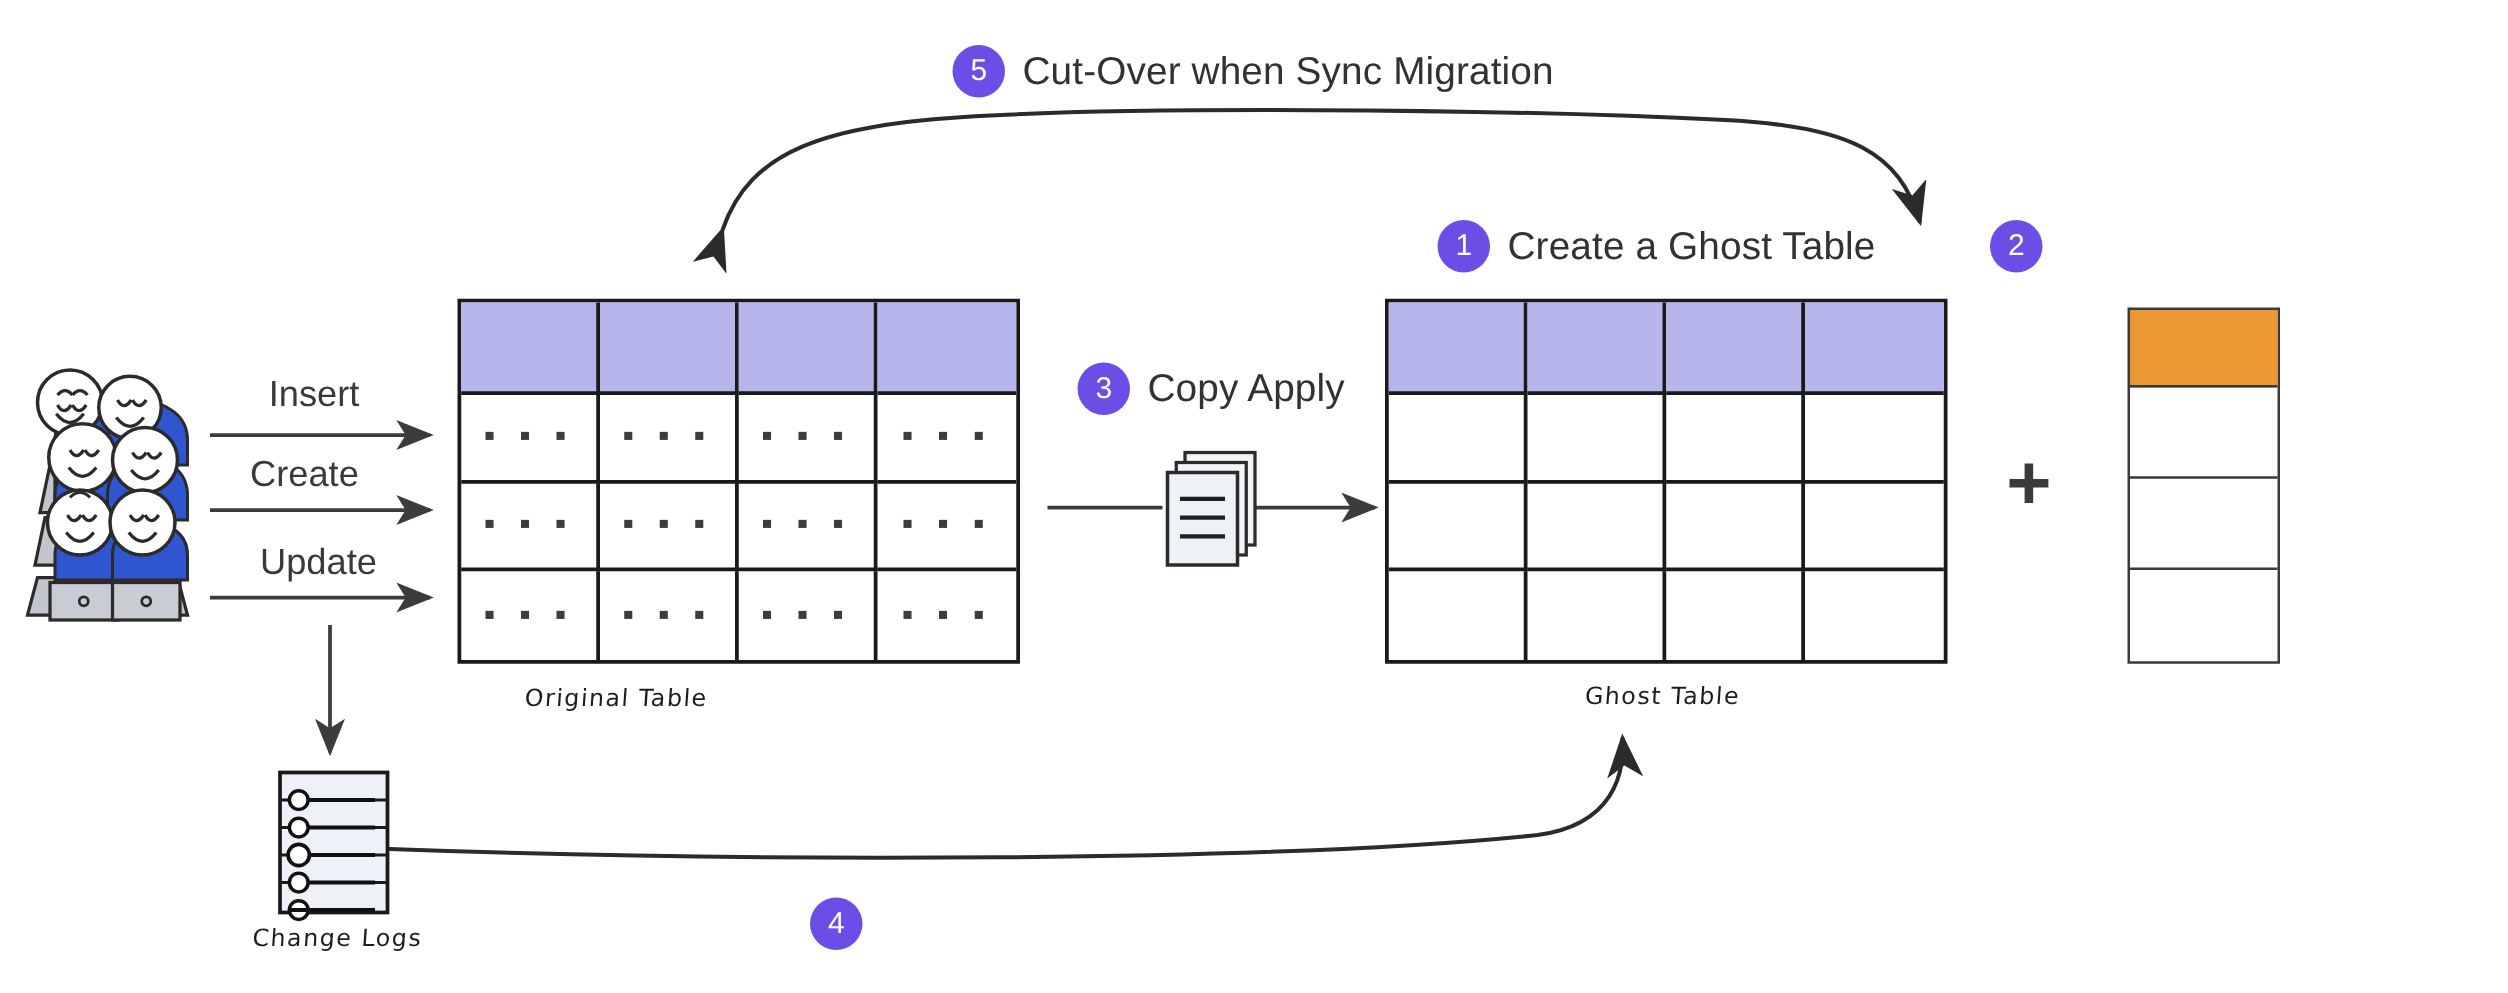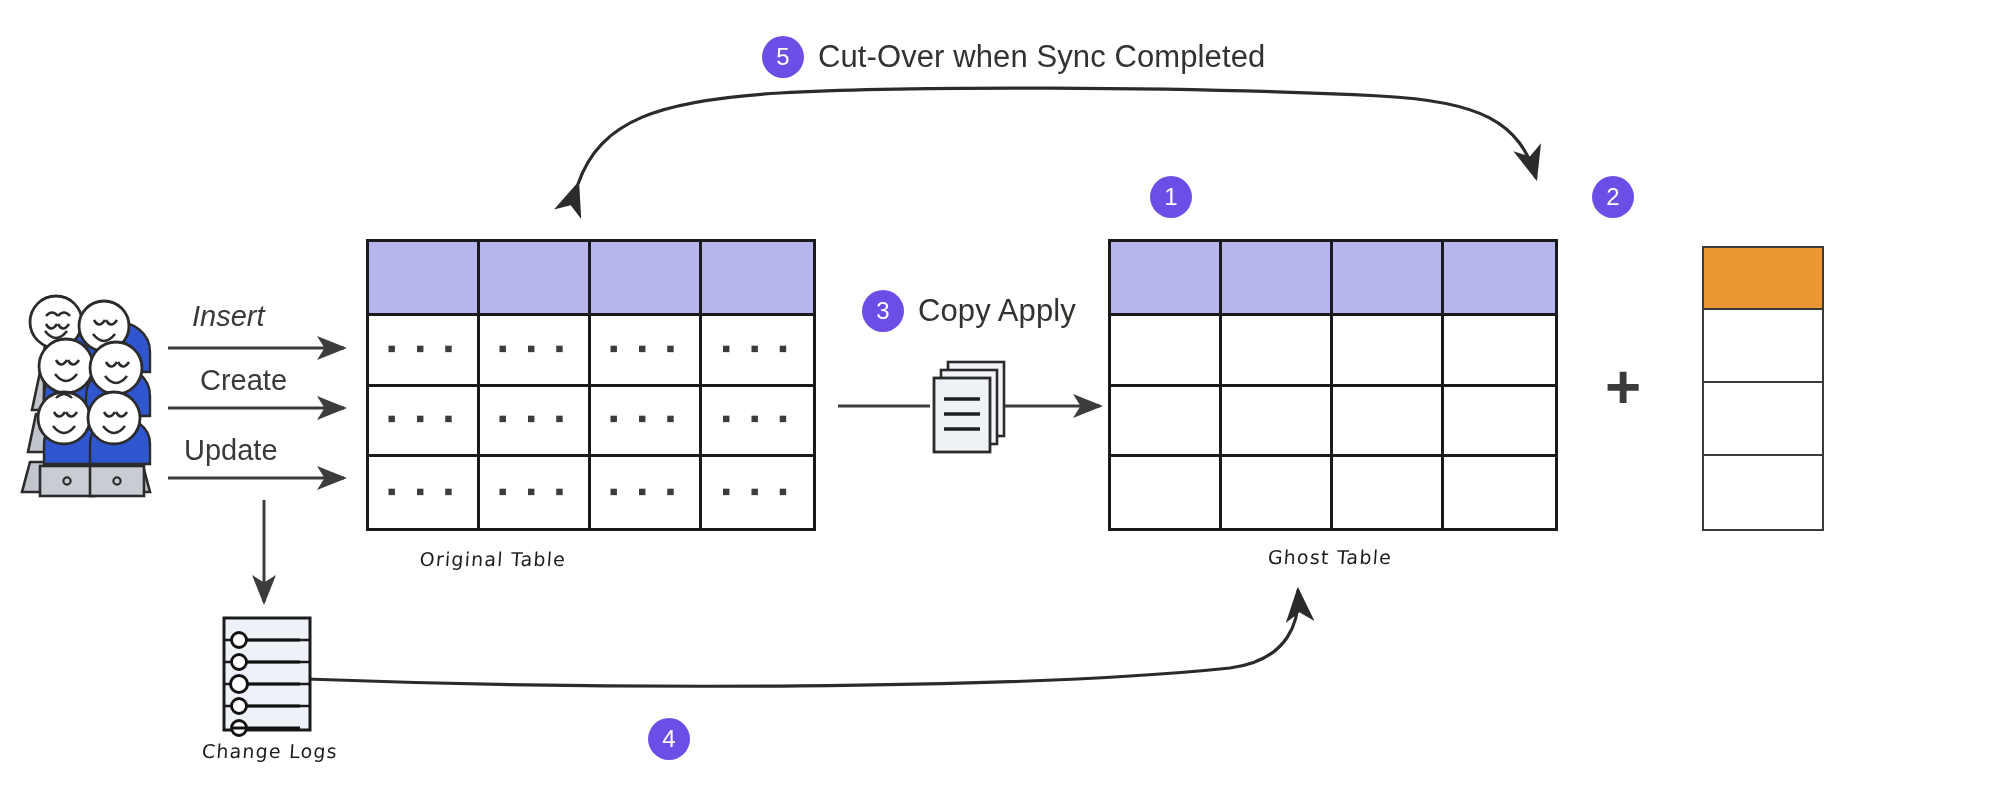--- a/index.html
+++ b/index.html
@@ -233,7 +233,7 @@
 
   <div class="step" style="left:762px; top:36px;">
     <div class="badge">5</div>
-    <div class="step-label">Cut-Over when Sync Completed</div>
+    <div class="step-label">Cut-Over when Sync Migration</div>
   </div>
 
   <div class="step" style="left:1150px; top:176px;">

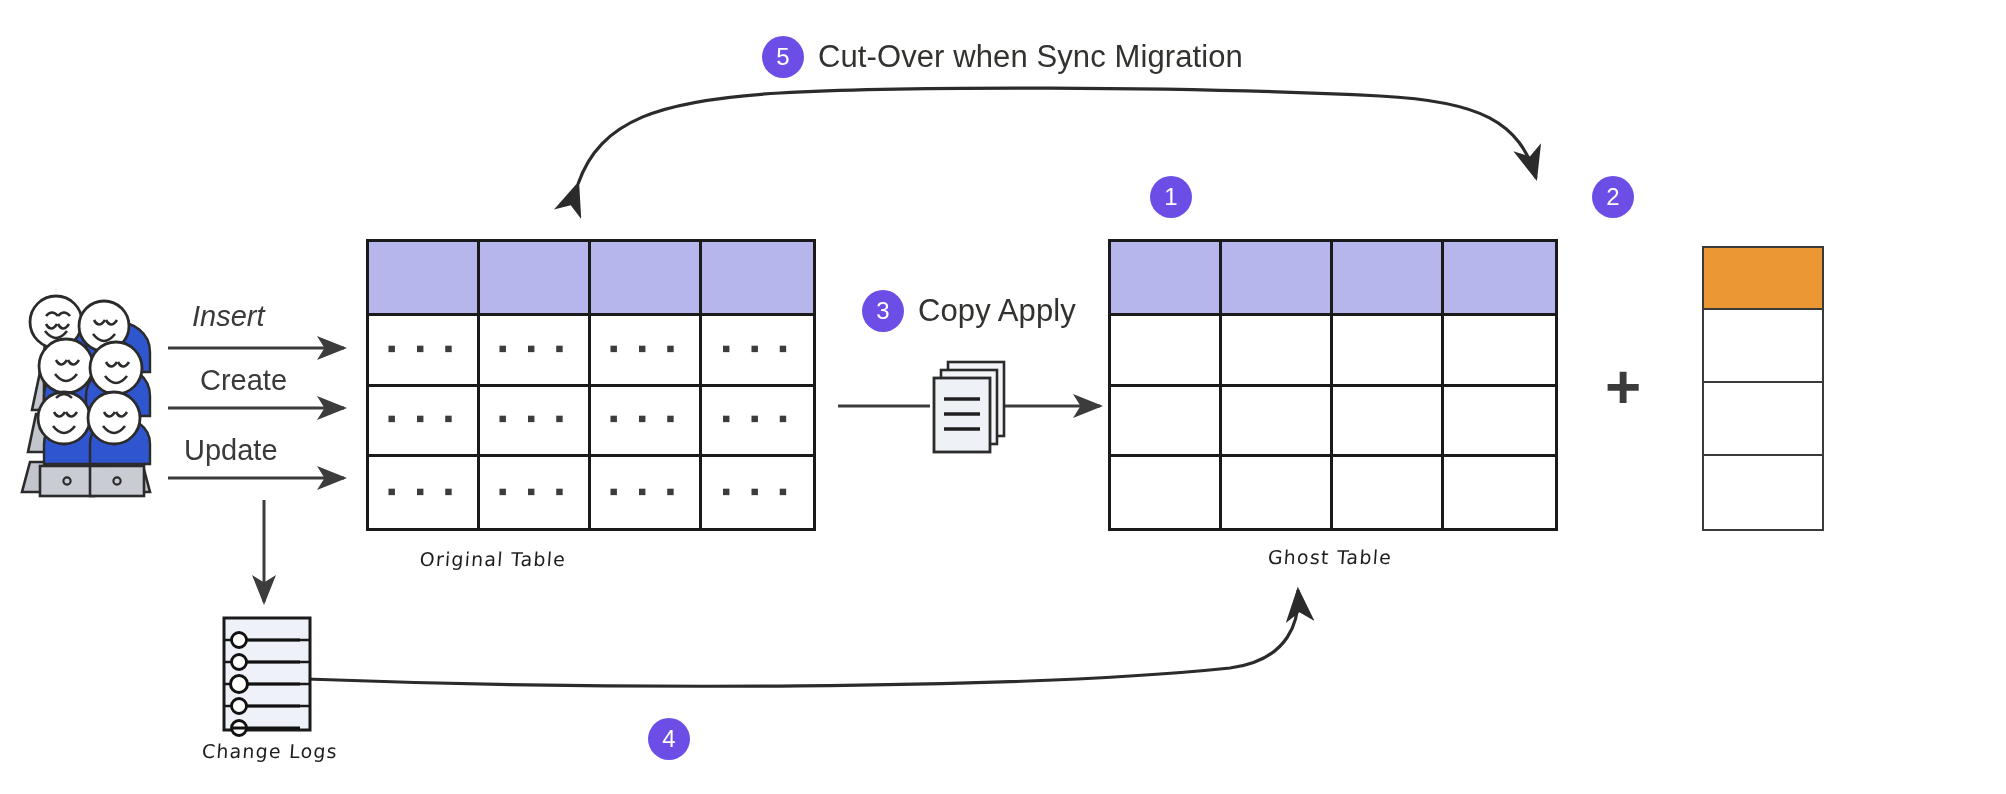--- a/index.html
+++ b/index.html
@@ -238,6 +238,7 @@
 
   <div class="step" style="left:1150px; top:176px;">
     <div class="badge">1</div>
+    <div class="step-label">Create a Ghost Table</div>
   </div>
 
   <div class="step" style="left:1592px; top:176px;">

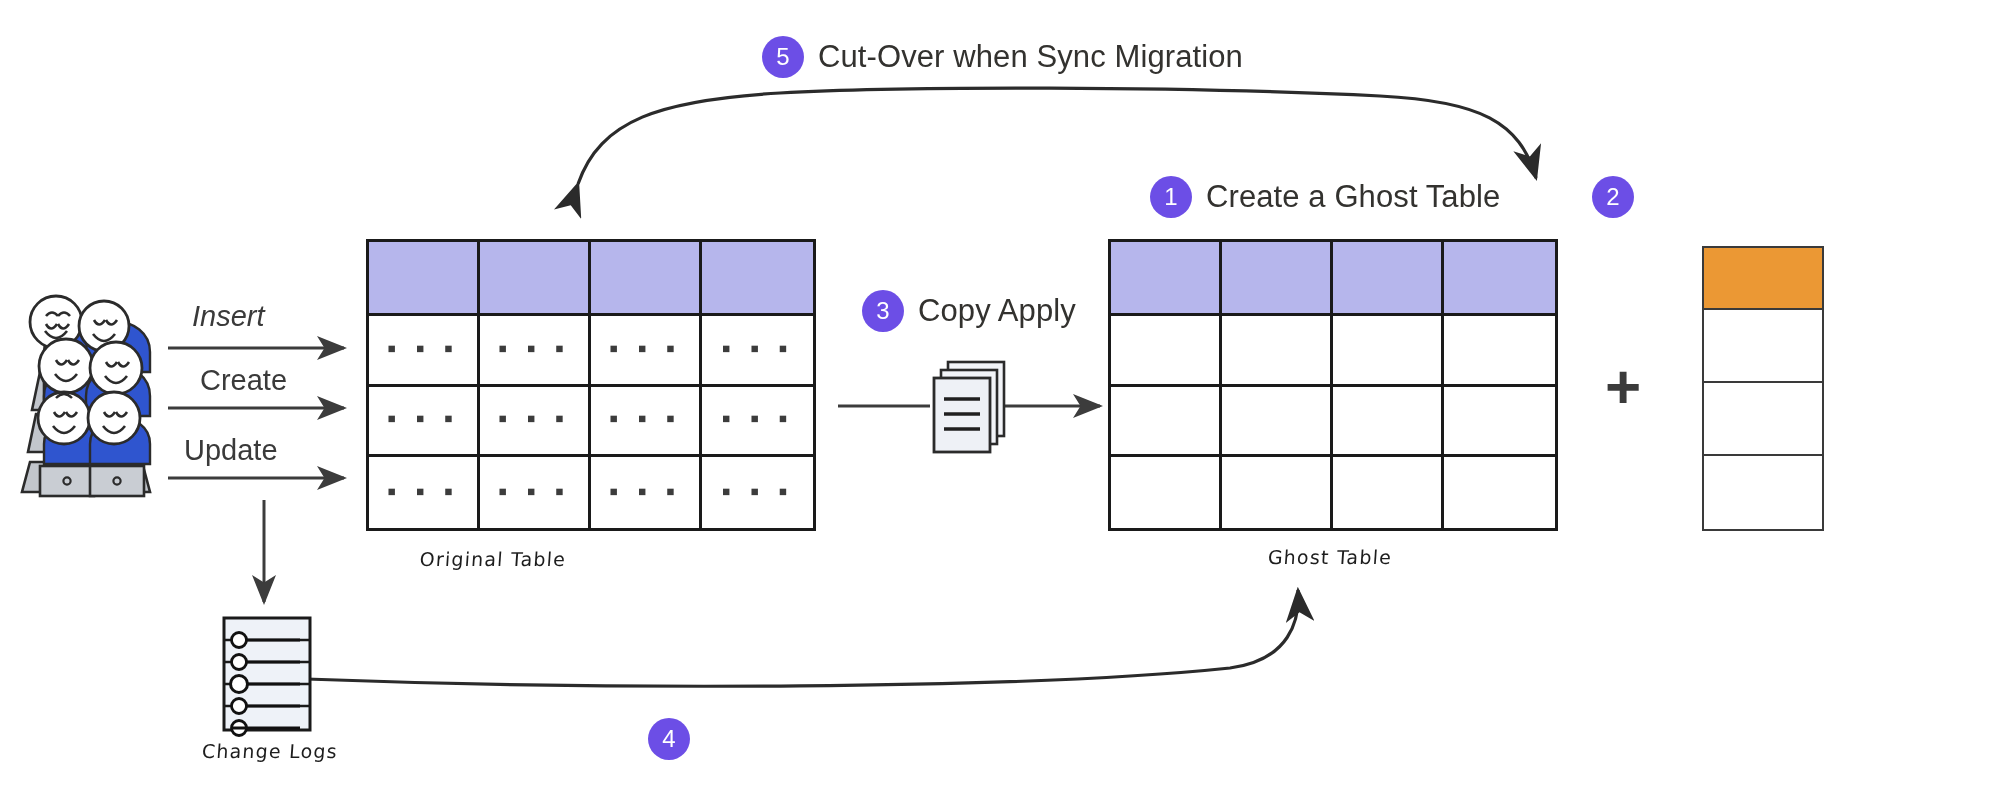--- a/index.html
+++ b/index.html
@@ -254,7 +254,7 @@
     <div class="badge">4</div>
   </div>
 
-  <div class="op-label" style="left:192px; top:300px;font-style:italic;">Insert</div>
+  <div class="op-label" style="left:215px; top:300px;">Insert</div>
   <div class="op-label" style="left:200px; top:364px;">Create</div>
   <div class="op-label" style="left:184px; top:434px;">Update</div>
 

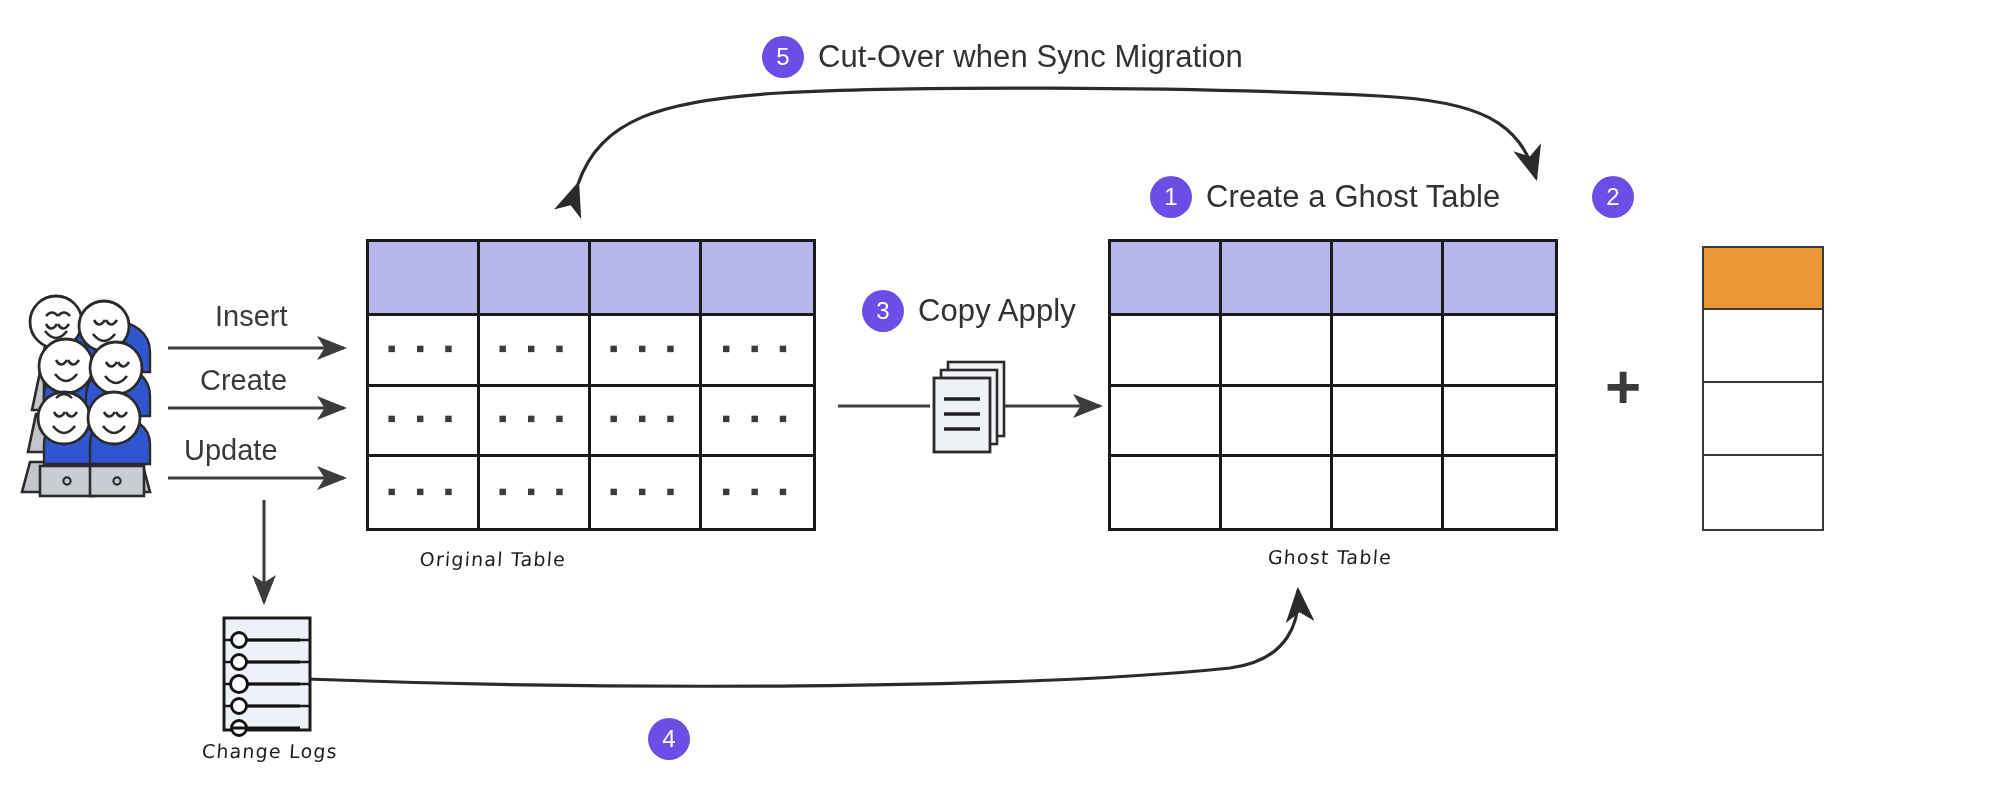--- a/index.html
+++ b/index.html
@@ -256,7 +256,7 @@
 
   <div class="op-label" style="left:215px; top:300px;">Insert</div>
   <div class="op-label" style="left:200px; top:364px;">Create</div>
-  <div class="op-label" style="left:184px; top:434px;">Update</div>
+  <div class="op-label" style="left:208px; top:434px;">Update</div>
 
   <div class="tbl" id="original-table" style="left:366px; top:239px; width:450px; height:292px;
               grid-template-columns: repeat(4, 1fr);

